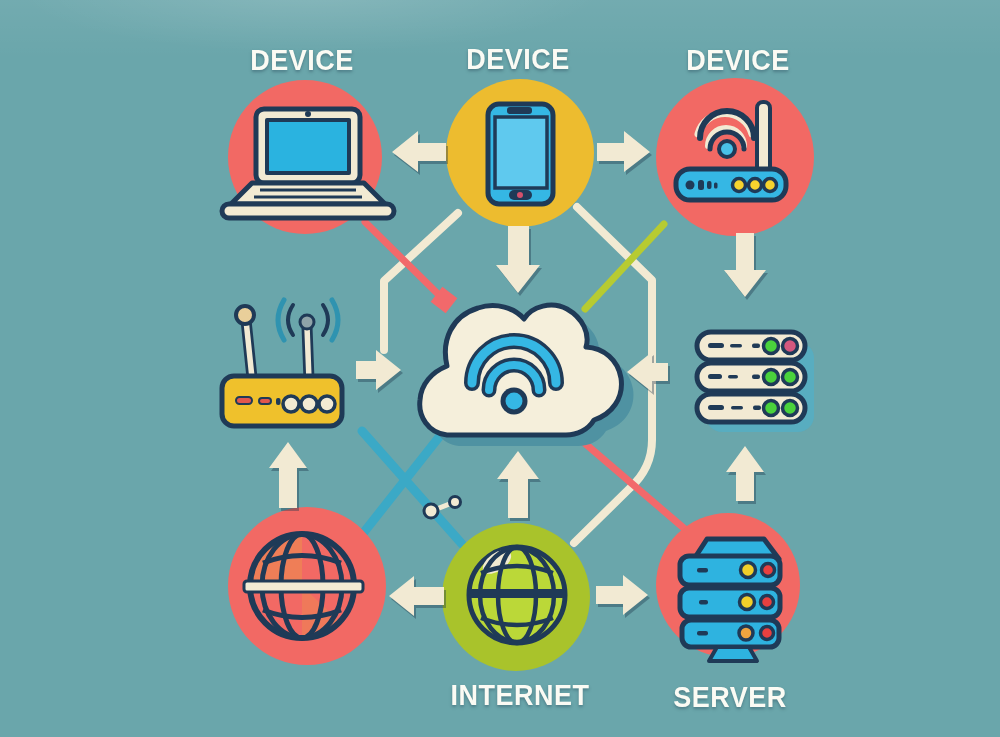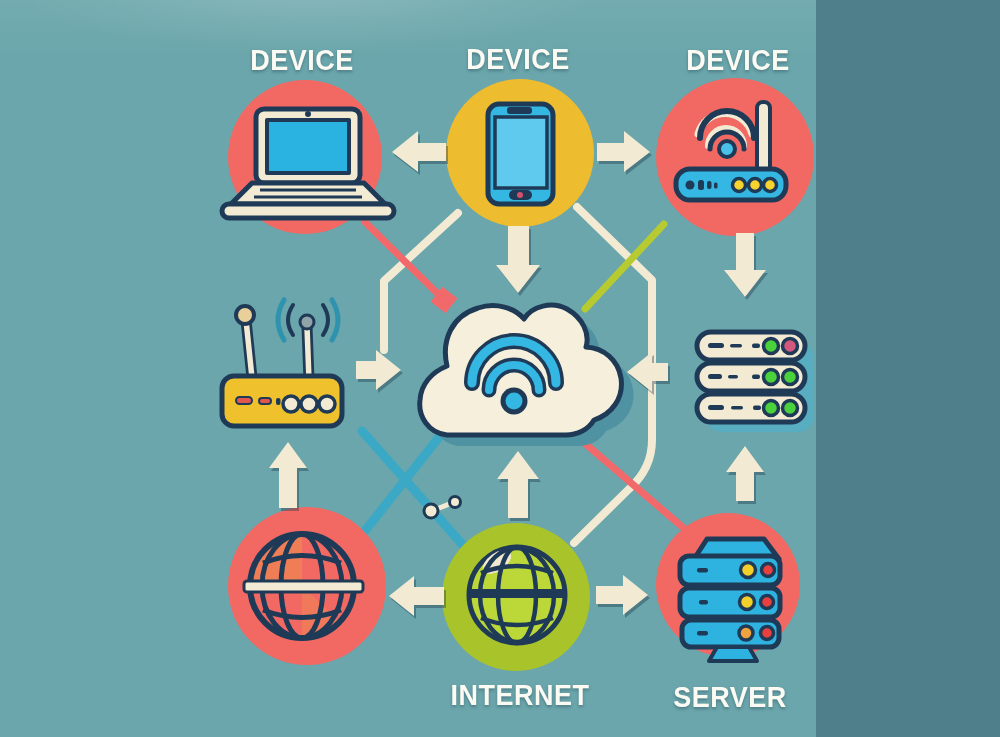--- a/index.html
+++ b/index.html
@@ -5,7 +5,7 @@
   html,body{margin:0;padding:0;background:#4e7f8a;}
   .canvas{
     position:relative;
-    width:816px;height:737px;
+    width:1000px;height:737px;
     overflow:hidden;
     background:var(--background,#6aa6ab);
     font-family:"Liberation Sans",sans-serif;

